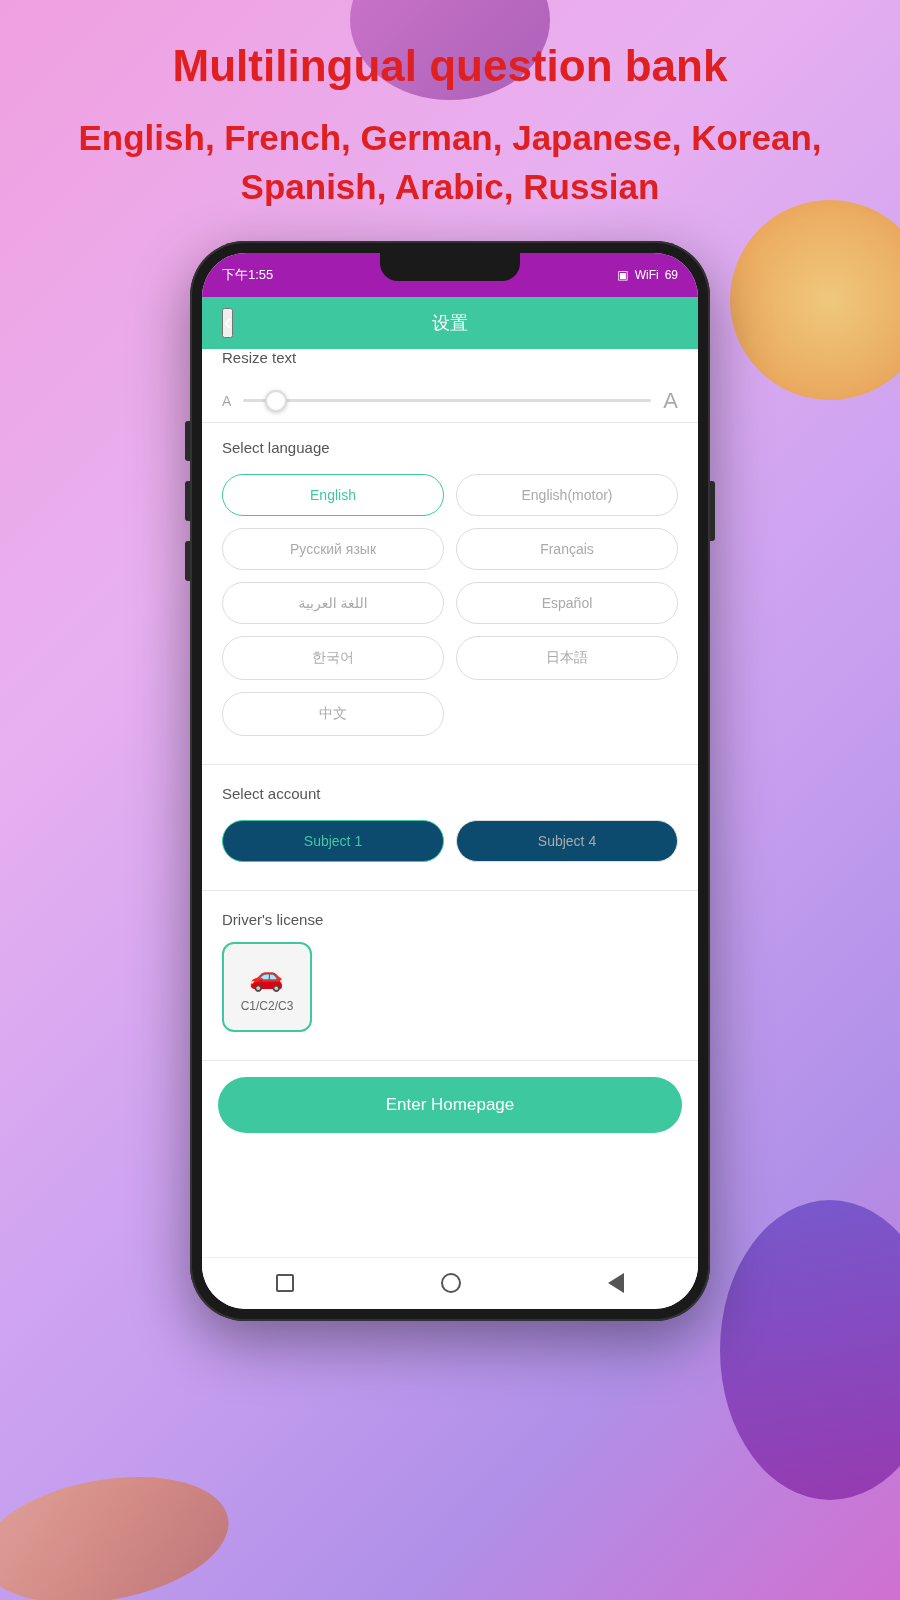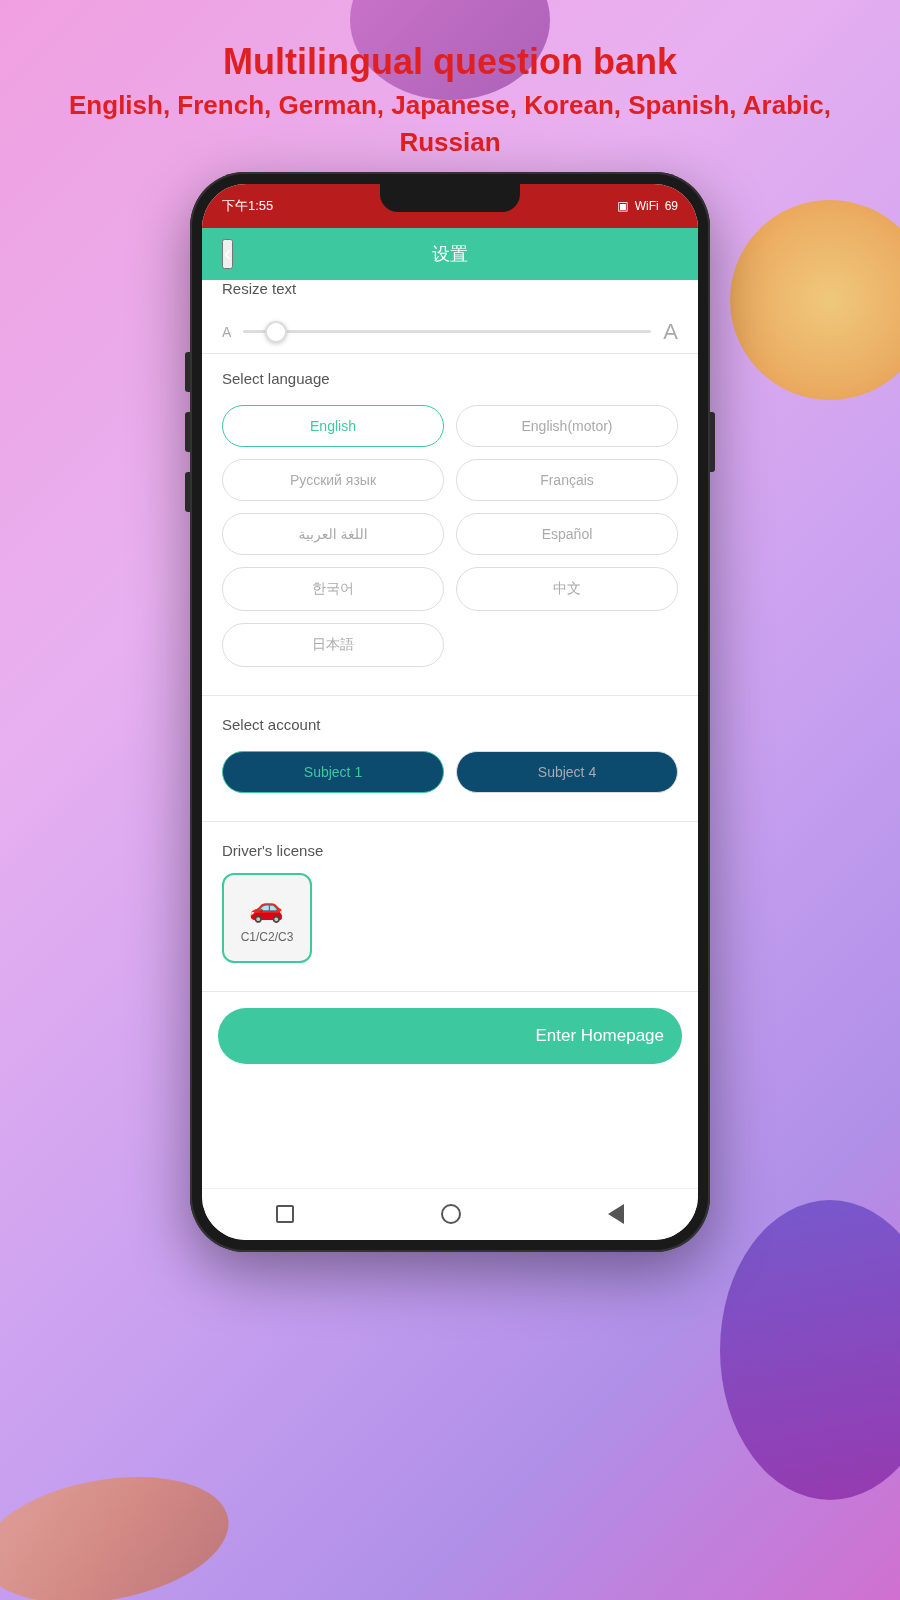--- a/index.html
+++ b/index.html
@@ -67,11 +67,11 @@
     }
 
     .main-title {
-      font-size: 36px;
+      font-size: 44px;
       font-weight: 800;
       color: #e02020;
       text-align: center;
-      margin-bottom: 4px;
+      margin-bottom: 20px;
       line-height: 1.2;
     }
 

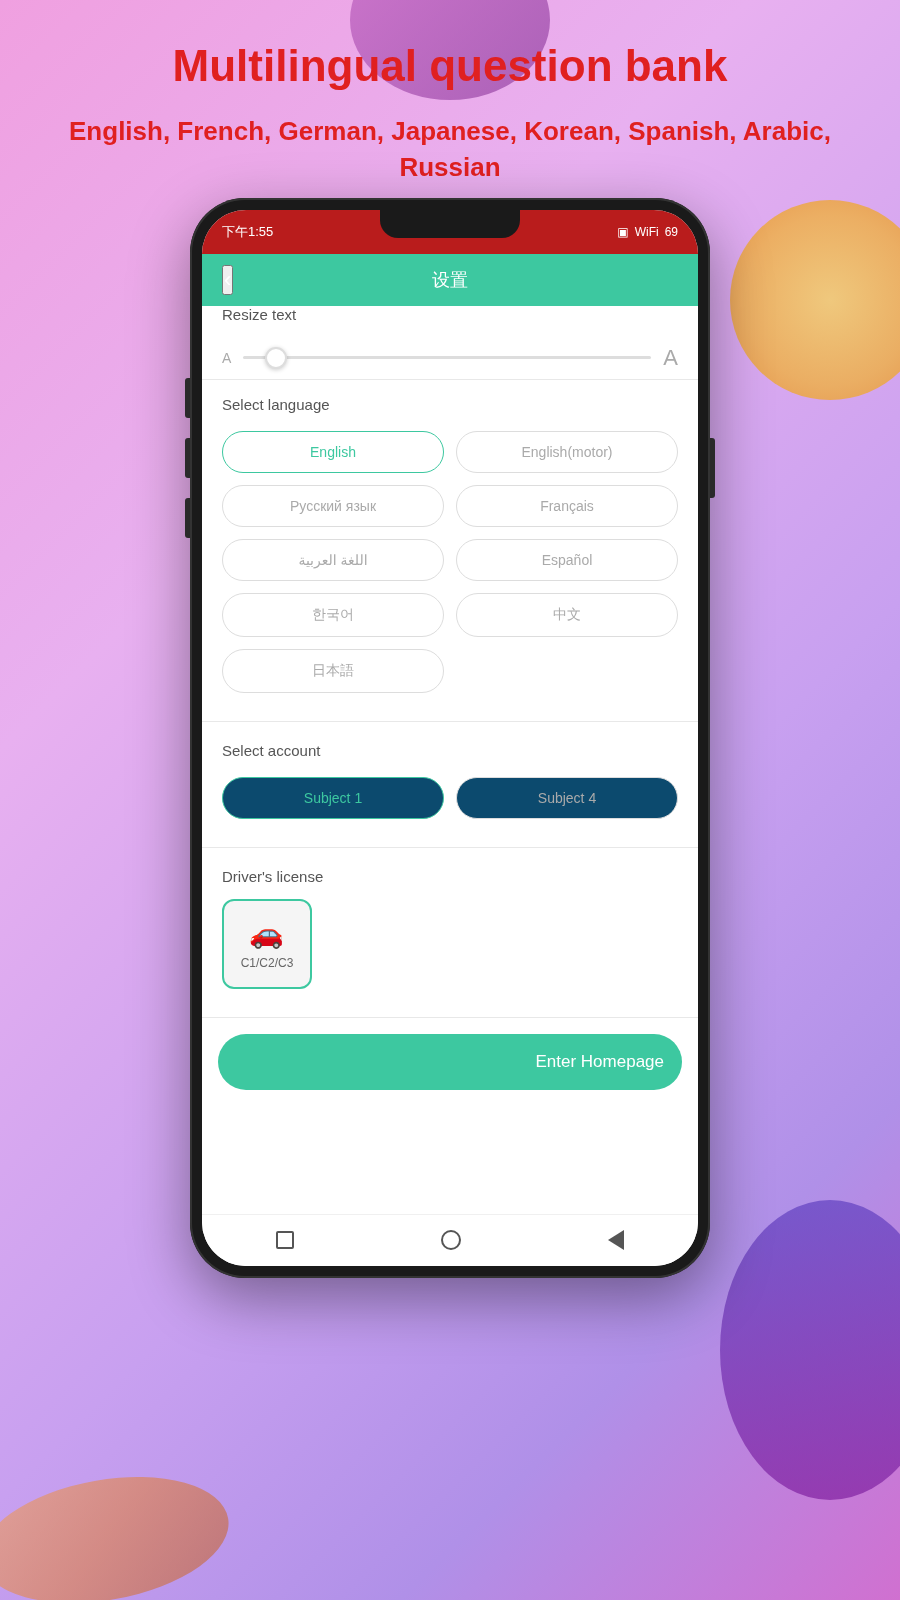--- a/index.html
+++ b/index.html
@@ -76,12 +76,12 @@
     }
 
     .subtitle {
-      font-size: 26px;
+      font-size: 35px;
       font-weight: 700;
       color: #e02020;
       text-align: center;
       line-height: 1.4;
-      margin-bottom: 12px;
+      margin-bottom: 30px;
       padding: 0 40px;
     }
 

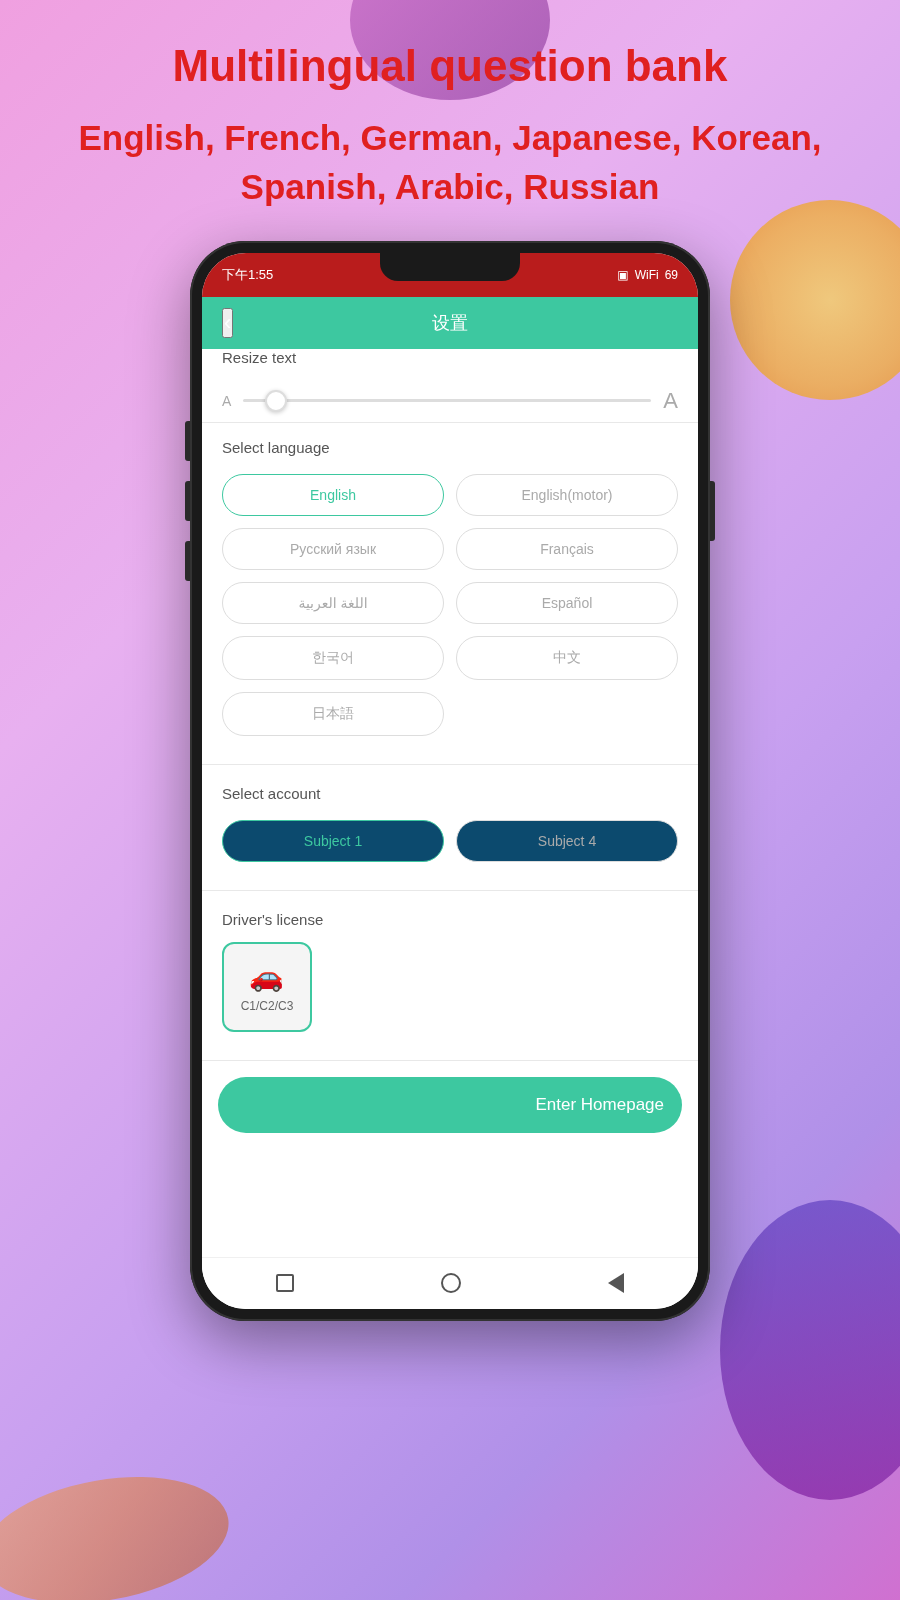--- a/index.html
+++ b/index.html
@@ -108,7 +108,7 @@
 
     
     .status-bar {
-      background: #b91c1c;
+      background: #a21caf;
       height: 44px;
       display: flex;
       align-items: center;

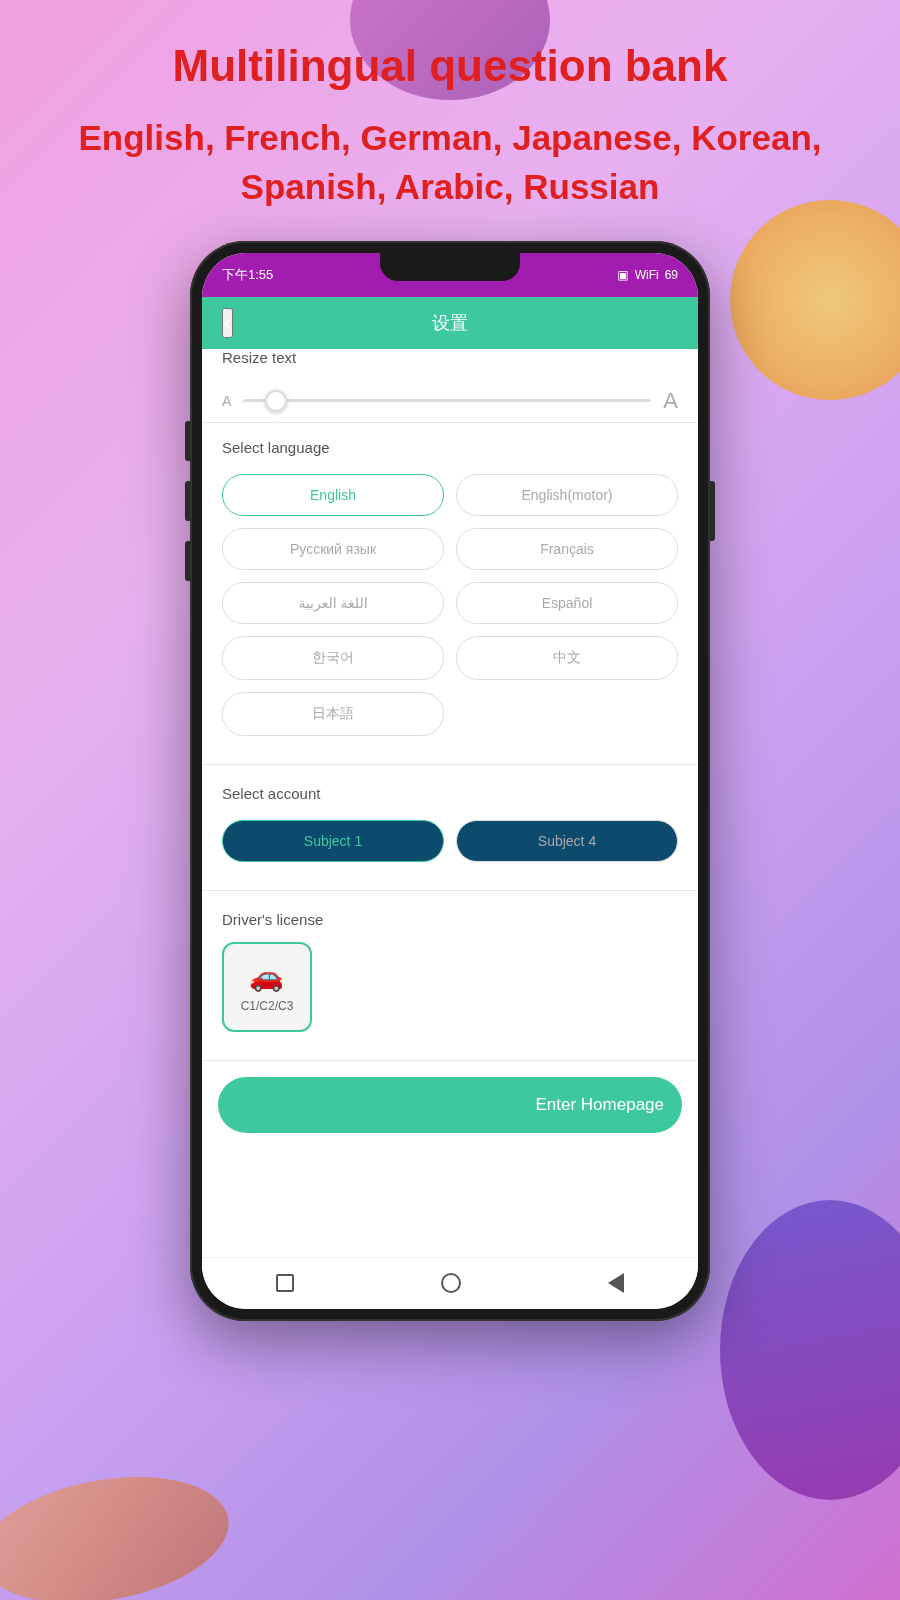--- a/index.html
+++ b/index.html
@@ -468,8 +468,8 @@
             <button class="lang-btn">اللغة العربية</button>
             <button class="lang-btn">Español</button>
             <button class="lang-btn">한국어</button>
+            <button class="lang-btn">日本語</button>
             <button class="lang-btn">中文</button>
-            <button class="lang-btn">日本語</button>
           </div>
         </div>
 

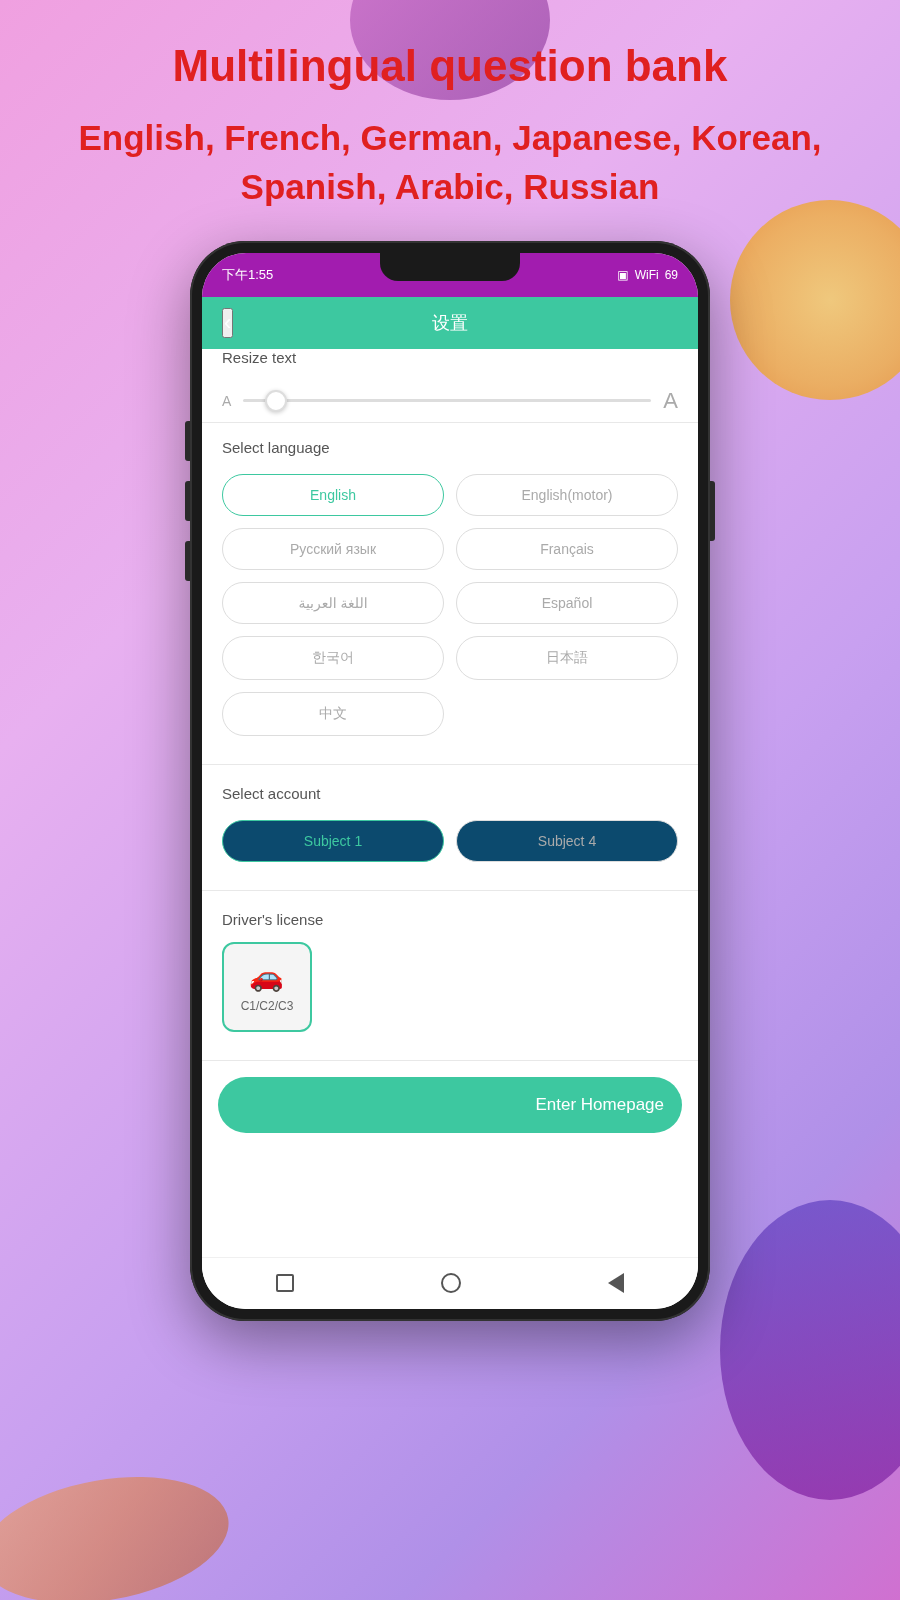--- a/index.html
+++ b/index.html
@@ -331,7 +331,7 @@
       font-size: 17px;
       font-weight: 400;
       cursor: pointer;
-      text-align: right;
+      text-align: center;
     }
 
     

